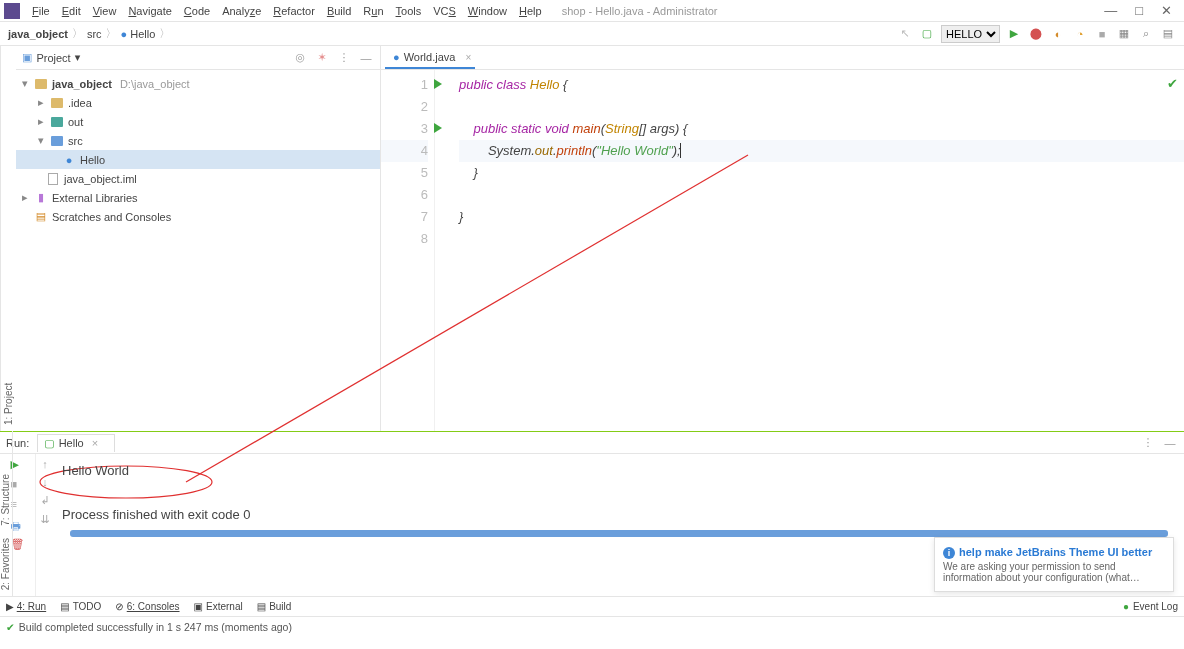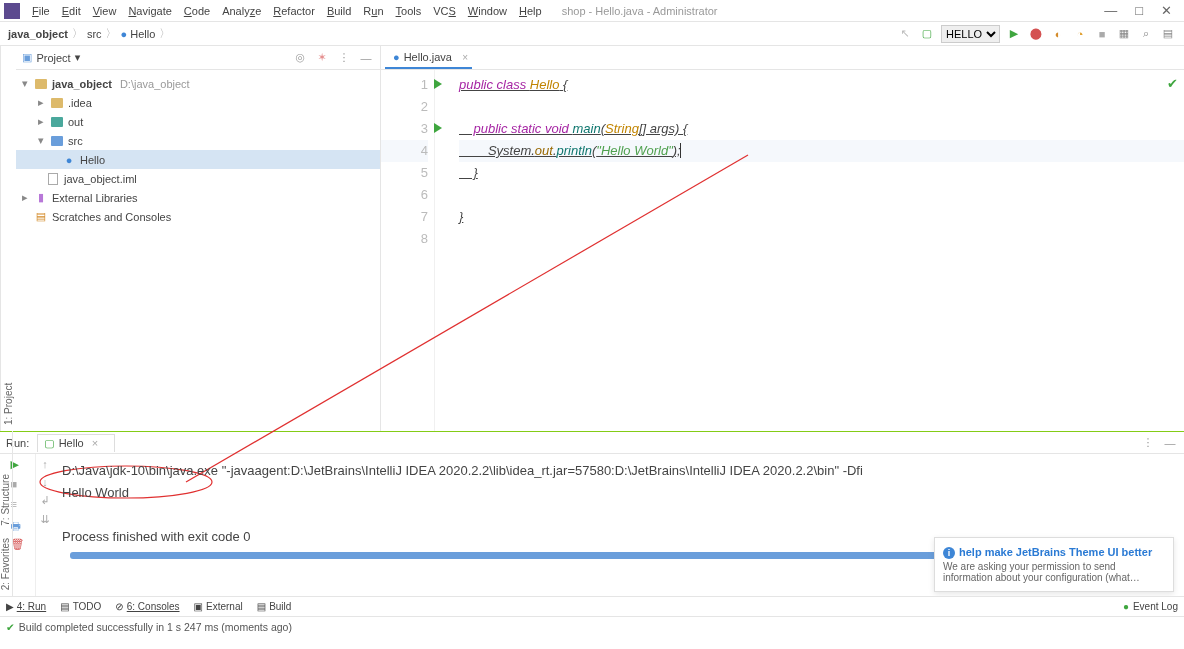--- a/index.html
+++ b/index.html
@@ -193,7 +193,7 @@
     <div class="tabs">
       <div class="tab">
           <span style="color:#3e86d6">●</span>
-          <span>Hello.java</span>
+          <span>World.java</span>
           <span class="close">×</span>
         </div>
     </div>

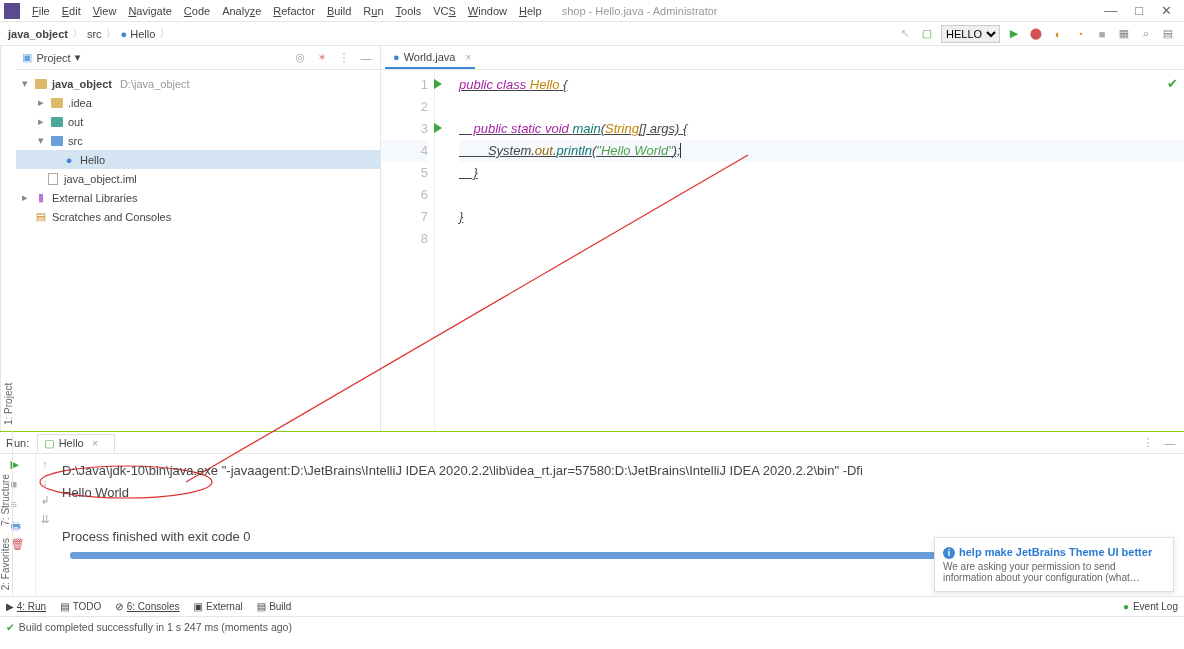--- a/index.html
+++ b/index.html
@@ -40,7 +40,7 @@
 .gutter { width:54px; text-align:right; color:#bbb; padding:4px 6px 0 0; background:#fff; border-right:1px solid #f0f0f0; }
 .gutter .ln { height:22px; line-height:22px; position:relative; }
 .gutter .run-ico { position:absolute; right:-14px; top:5px; width:0; height:0; border-left:8px solid #3fa63f; border-top:5px solid transparent; border-bottom:5px solid transparent; }
-.code { flex:1; padding:4px 0 0 24px; font-style:italic;text-decoration:underline; }
+.code { flex:1; padding:4px 0 0 24px; font-style:italic; }
 .code .line { height:22px; line-height:22px; white-space:pre; }
 .code .cursor-line { background:#f5f8fc; }
 .kw { color:#a626a4; }

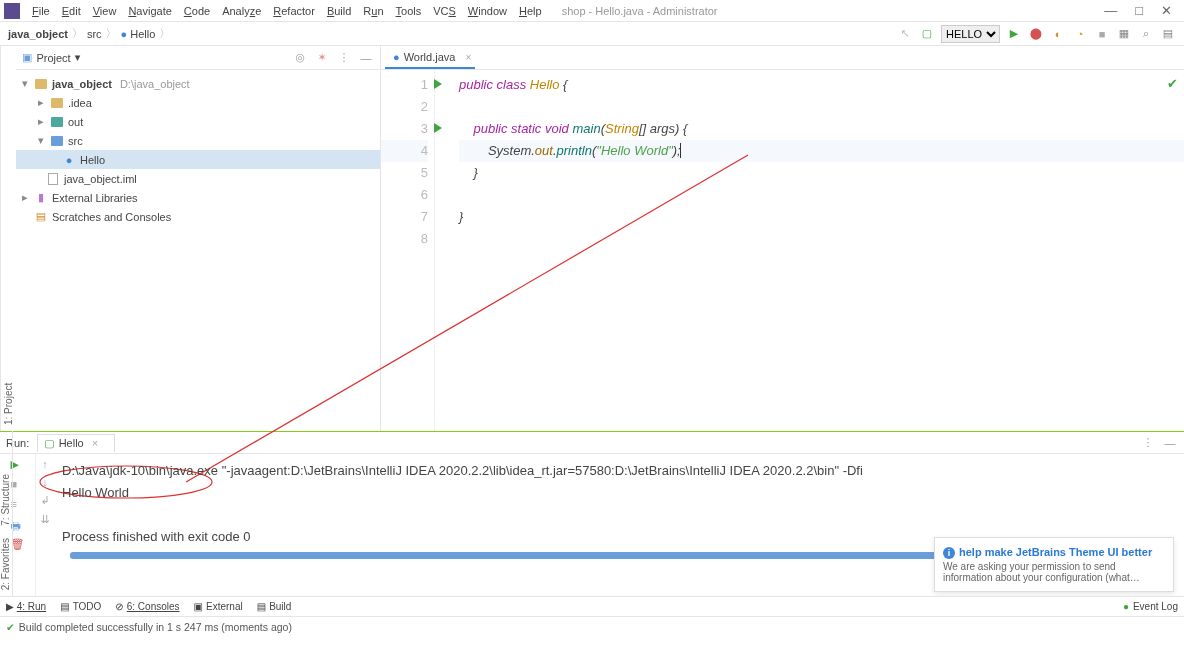--- a/index.html
+++ b/index.html
@@ -45,7 +45,7 @@
 .code .cursor-line { background:#f5f8fc; }
 .kw { color:#a626a4; }
 .cls { color:#c18401; }
-.mth { color:#0f766e; }
+.mth { color:#c2410c; }
 .fld { color:#986801; }
 .str { color:#50a14f; }
 .typ { color:#c18401; }

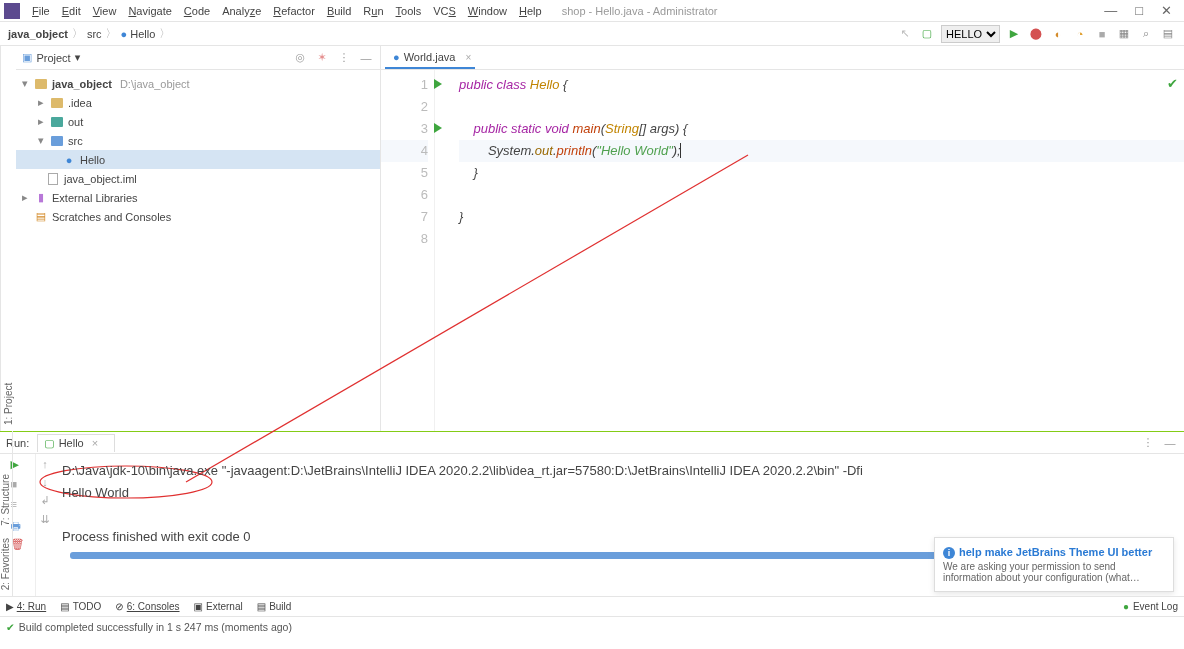--- a/index.html
+++ b/index.html
@@ -261,7 +261,6 @@
       <span>⇊</span>
     </div>
     <div class="run-out">
-      <div class="oline">D:\Java\jdk-10\bin\java.exe "-javaagent:D:\JetBrains\IntelliJ IDEA 2020.2.2\lib\idea_rt.jar=57580:D:\JetBrains\IntelliJ IDEA 2020.2.2\bin" -Dfi</div>
       <div class="oline">Hello World</div>
       <div class="oline"></div>
       <div class="oline">Process finished with exit code 0</div>

